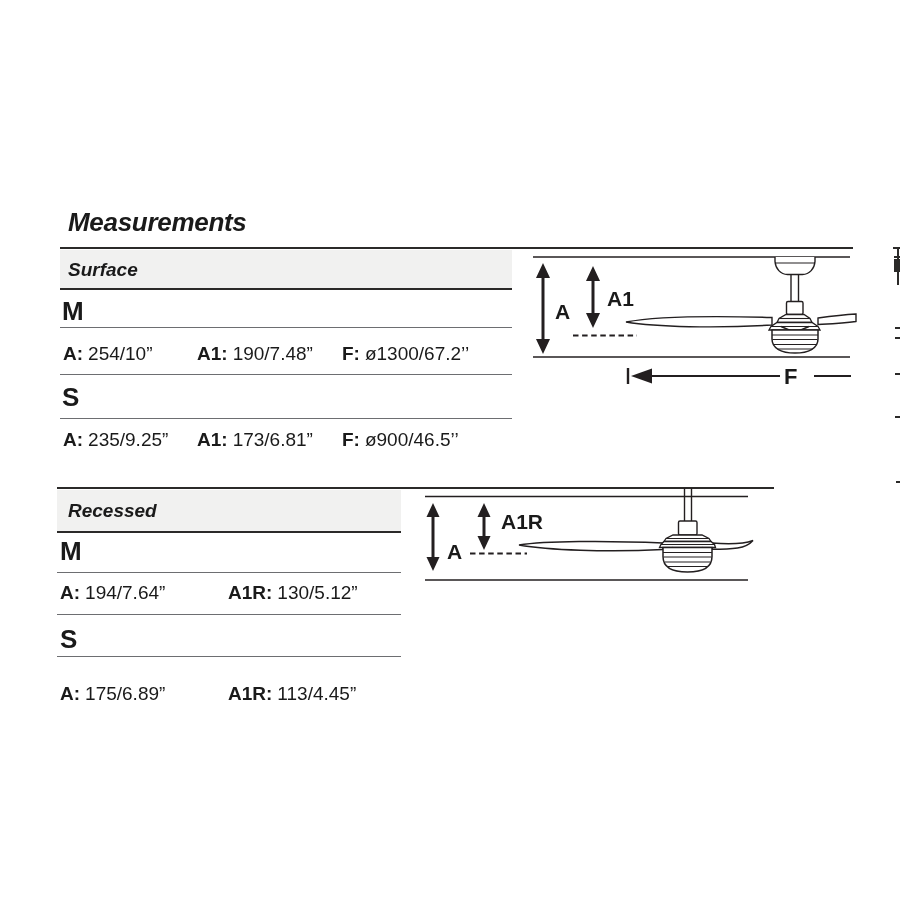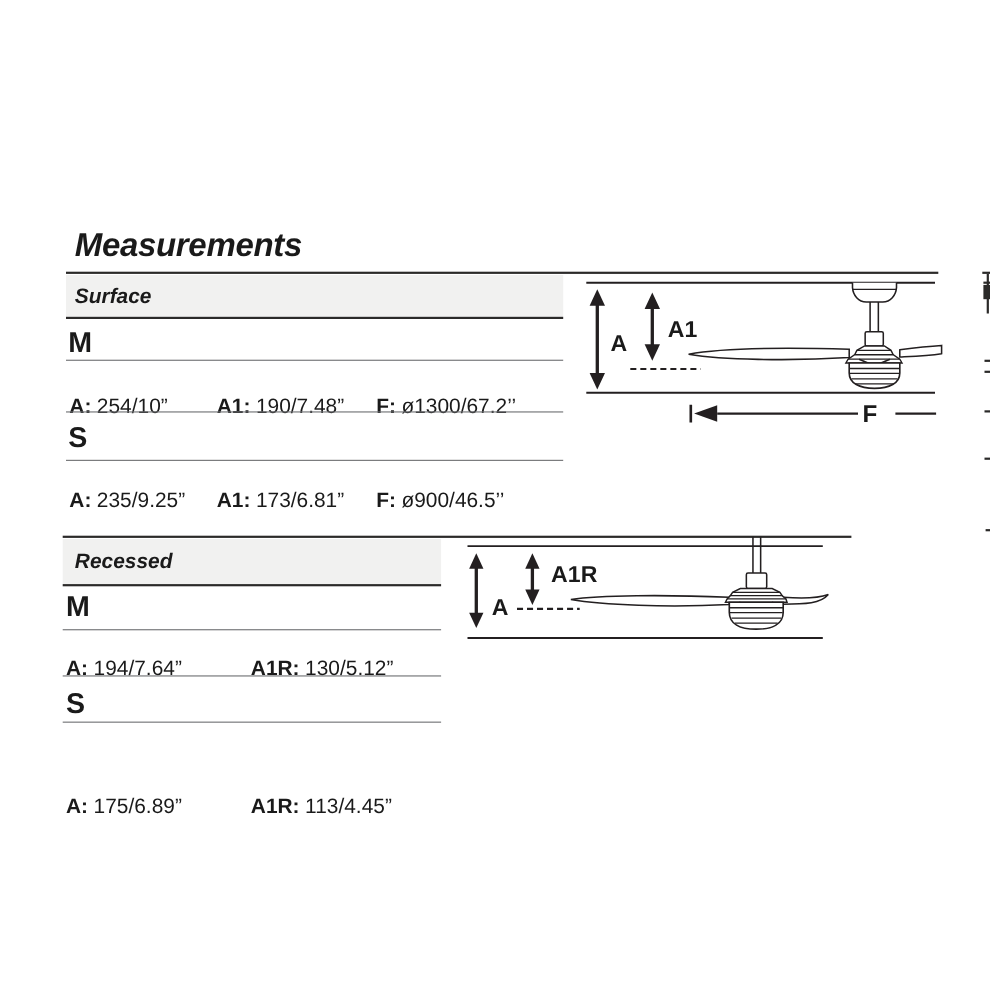--- a/index.html
+++ b/index.html
@@ -6,7 +6,7 @@
   #page{position:relative;width:900px;height:900px;background:#ffffff;overflow:hidden;
         font-family:"Liberation Sans","DejaVu Sans",sans-serif;color:#1a1a1a;}
   .abs{position:absolute;}
-  .title{font-size:30px;font-weight:700;font-style:italic;letter-spacing:-0.3px;}
+  .title{font-size:26px;font-weight:700;font-style:italic;letter-spacing:-0.3px;}
   .band{background:#f1f1f0;}
   .sec-hd{font-size:19px;font-weight:700;font-style:italic;}
   .size{font-size:26px;font-weight:700;line-height:1;}

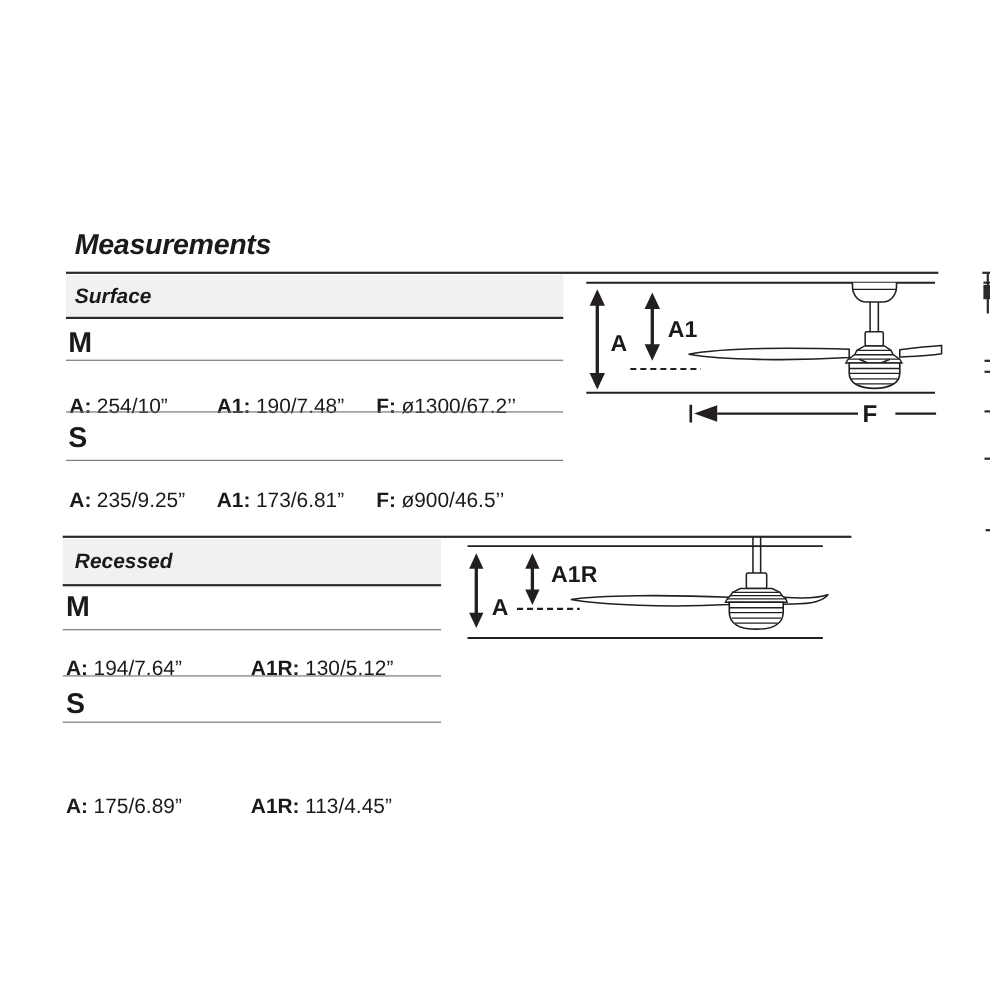--- a/index.html
+++ b/index.html
@@ -12,7 +12,7 @@
   .size{font-size:26px;font-weight:700;line-height:1;}
   .rule-dark{background:#2b2a29;}
   .rule-gray{background:#6d6e71;}
-  .datarow{font-size:19px;line-height:1.1;white-space:nowrap;margin-top:16px;}
+  .datarow{font-size:19px;line-height:1.1;white-space:nowrap;}
   .dim{position:absolute;top:0;white-space:nowrap;}
   .dim b{font-weight:700;margin-right:5px;}
   .frag{position:absolute;background:#2b2a29;}

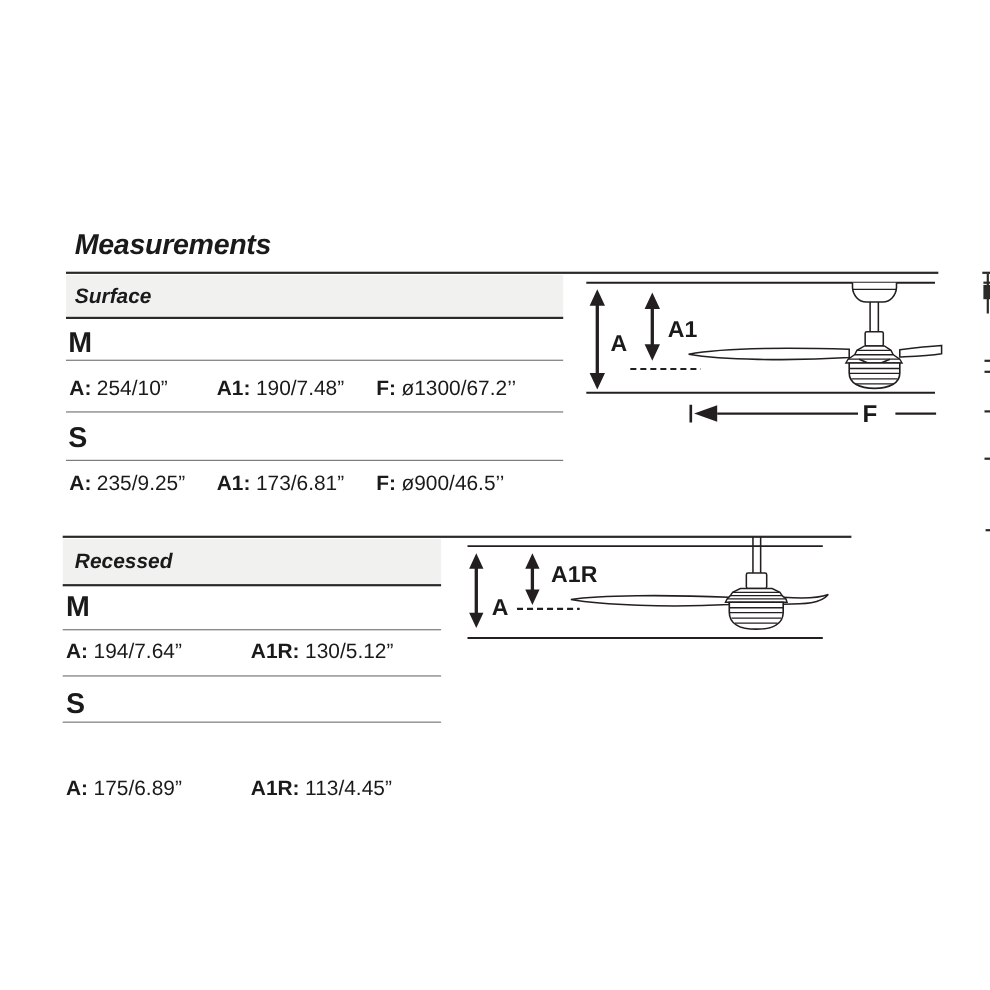--- a/index.html
+++ b/index.html
@@ -132,7 +132,7 @@
   <div class="abs size" style="left:60px;top:626px;">S</div>
   <div class="abs rule-gray" style="left:57px;top:656px;width:344px;height:1.2px;"></div>
 
-  <div class="abs datarow" style="left:0;top:708px;width:807px;height:22px;">
+  <div class="abs datarow" style="left:0;top:684px;width:807px;height:22px;">
     <span class="dim" style="left:60px;"><b>A:</b><span>175/6.89”</span></span>
     <span class="dim" style="left:228px;text-align:center;"><b>A1R:</b><span>113/4.45”</span></span>
   </div>

